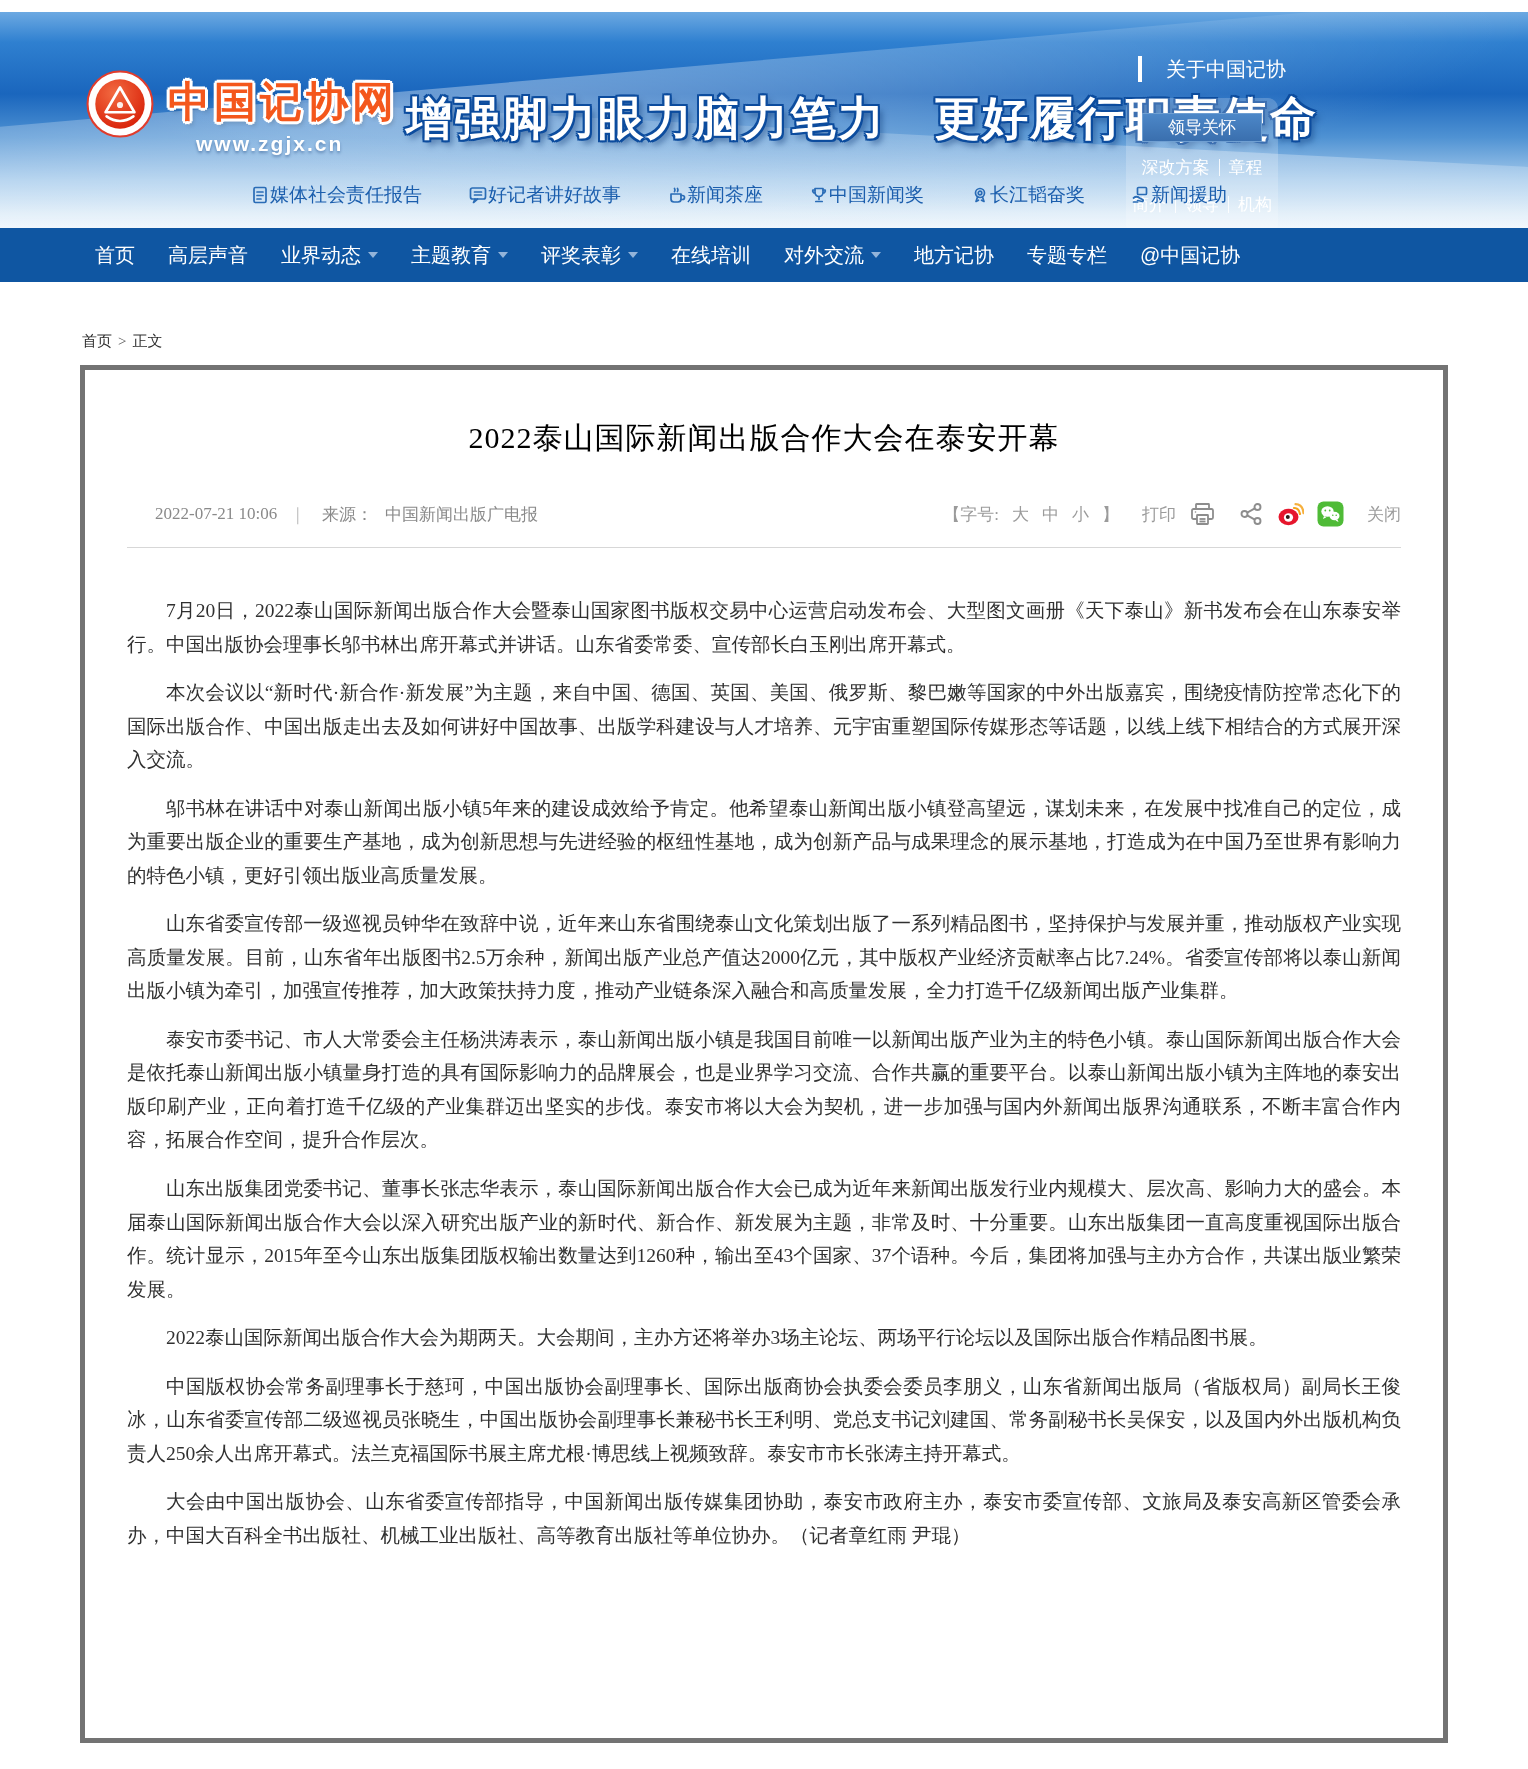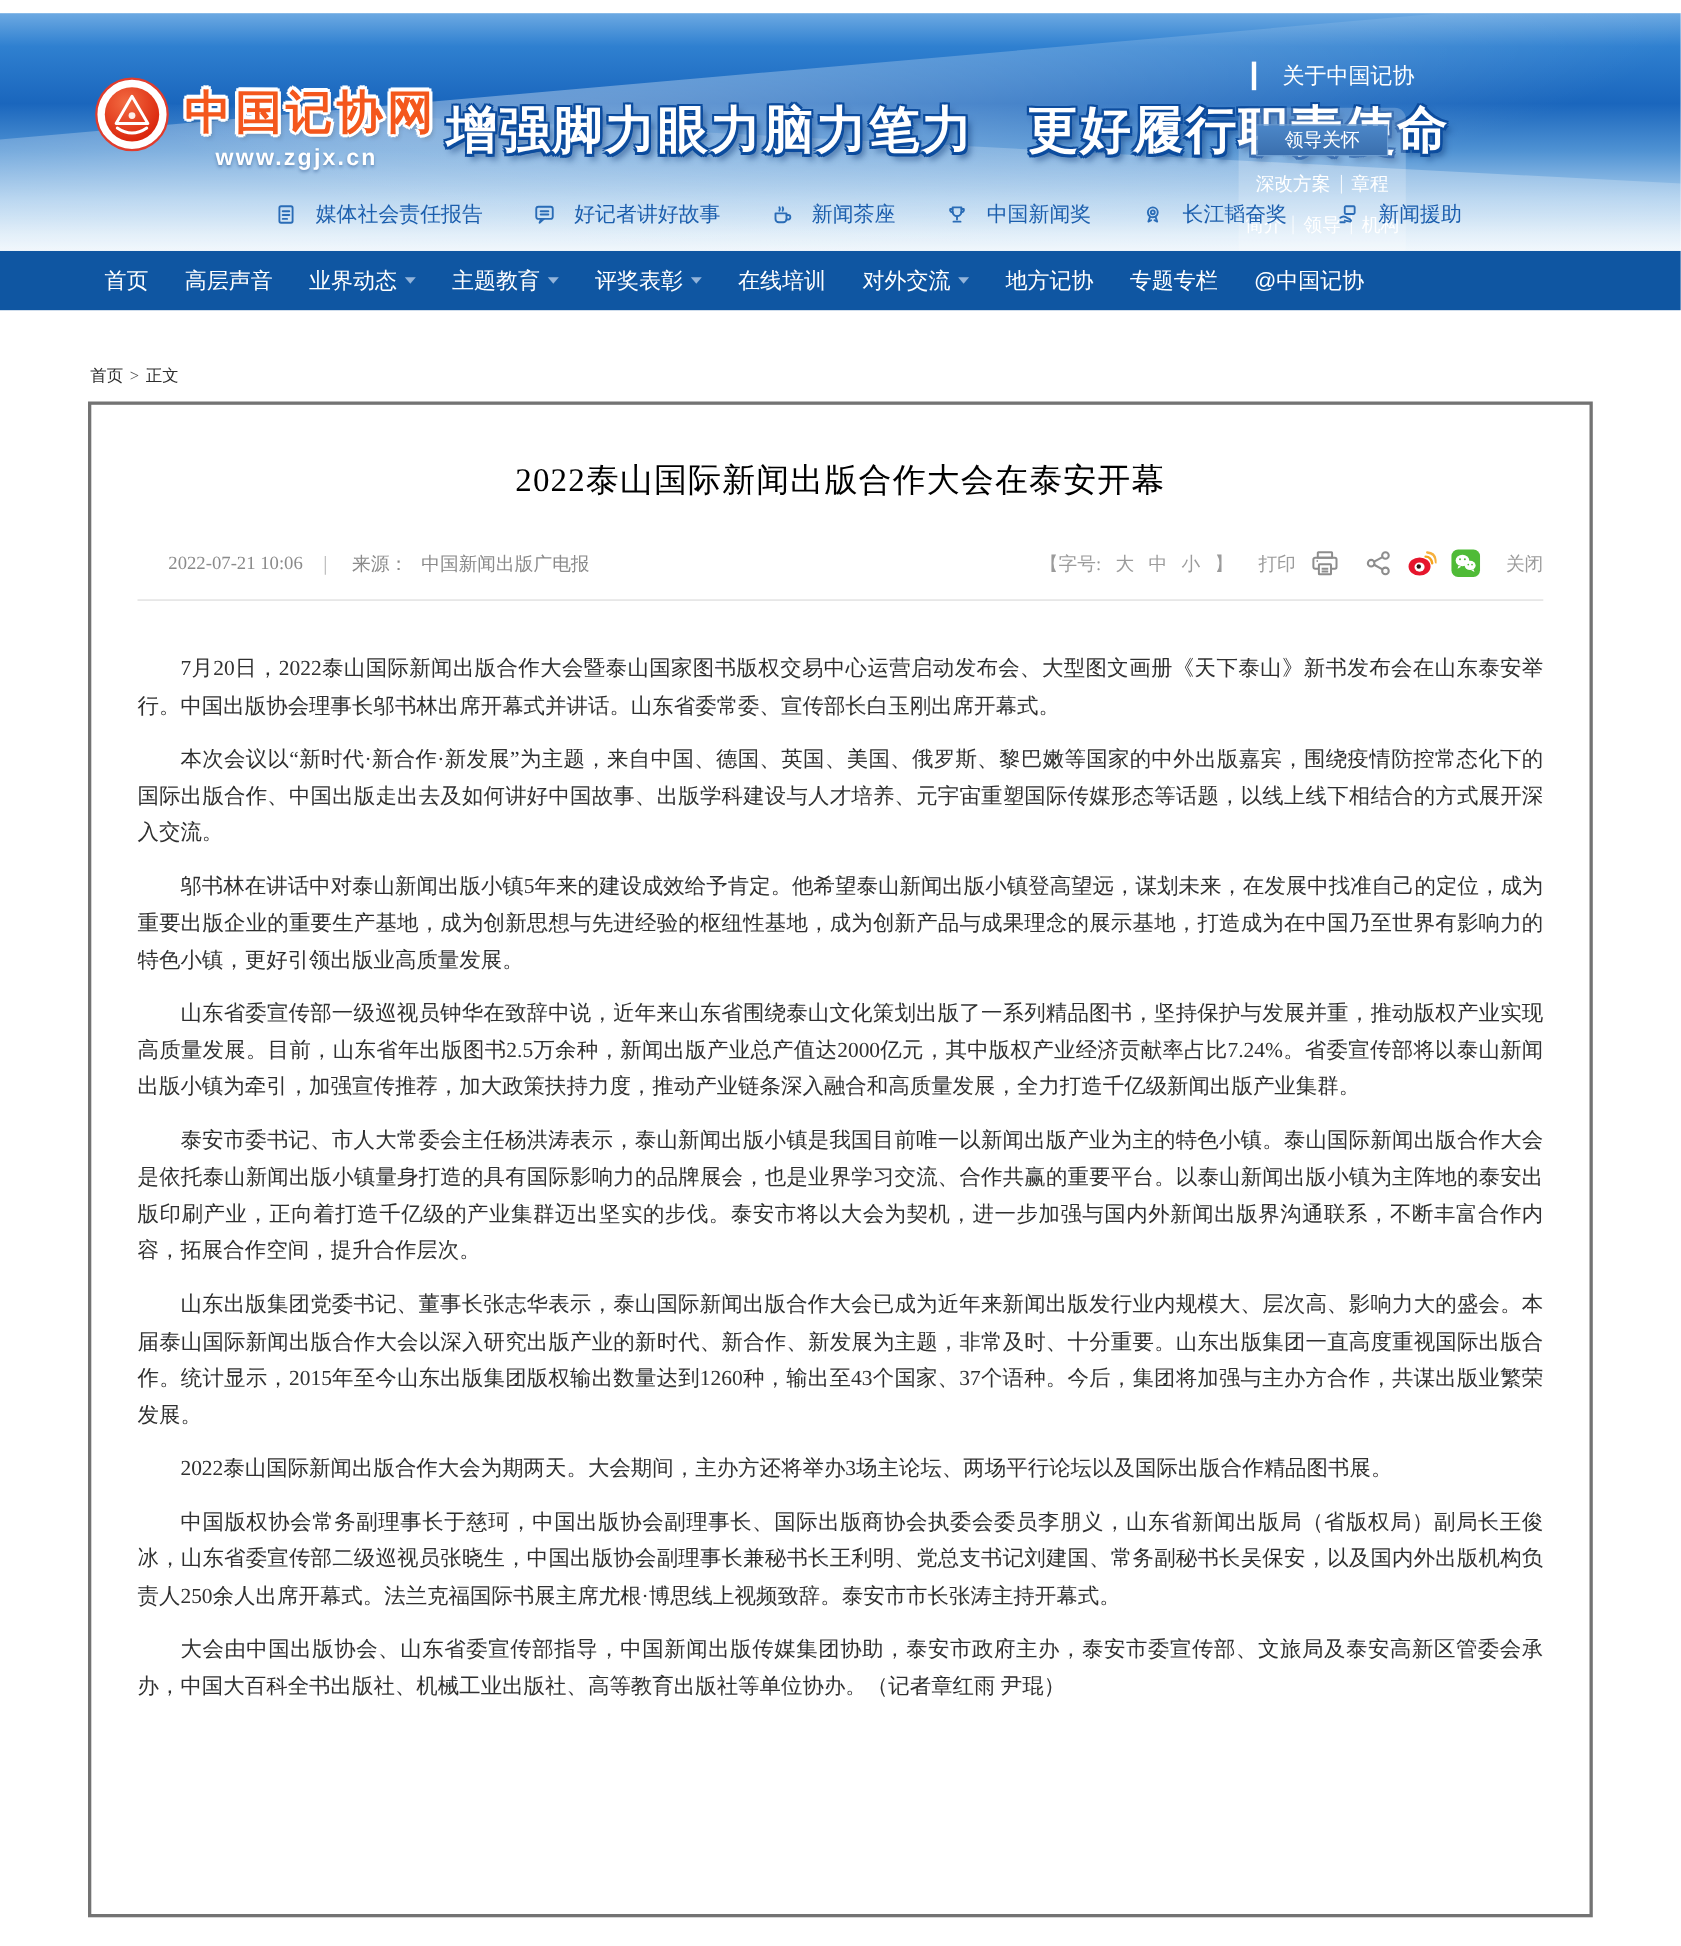--- a/index.html
+++ b/index.html
@@ -70,7 +70,7 @@
     display:flex; align-items:center; gap:46px; padding-left:250px; height:34px;
   }
   .qlink {
-    display:flex; align-items:center; gap:17px; color:#1b5ead; font-size:19px;
+    display:flex; align-items:center; gap:0; color:#1b5ead; font-size:19px;
     text-decoration:none; white-space:nowrap; cursor:pointer;
   }
   .qicon { width:20px; height:20px; display:inline-flex; }

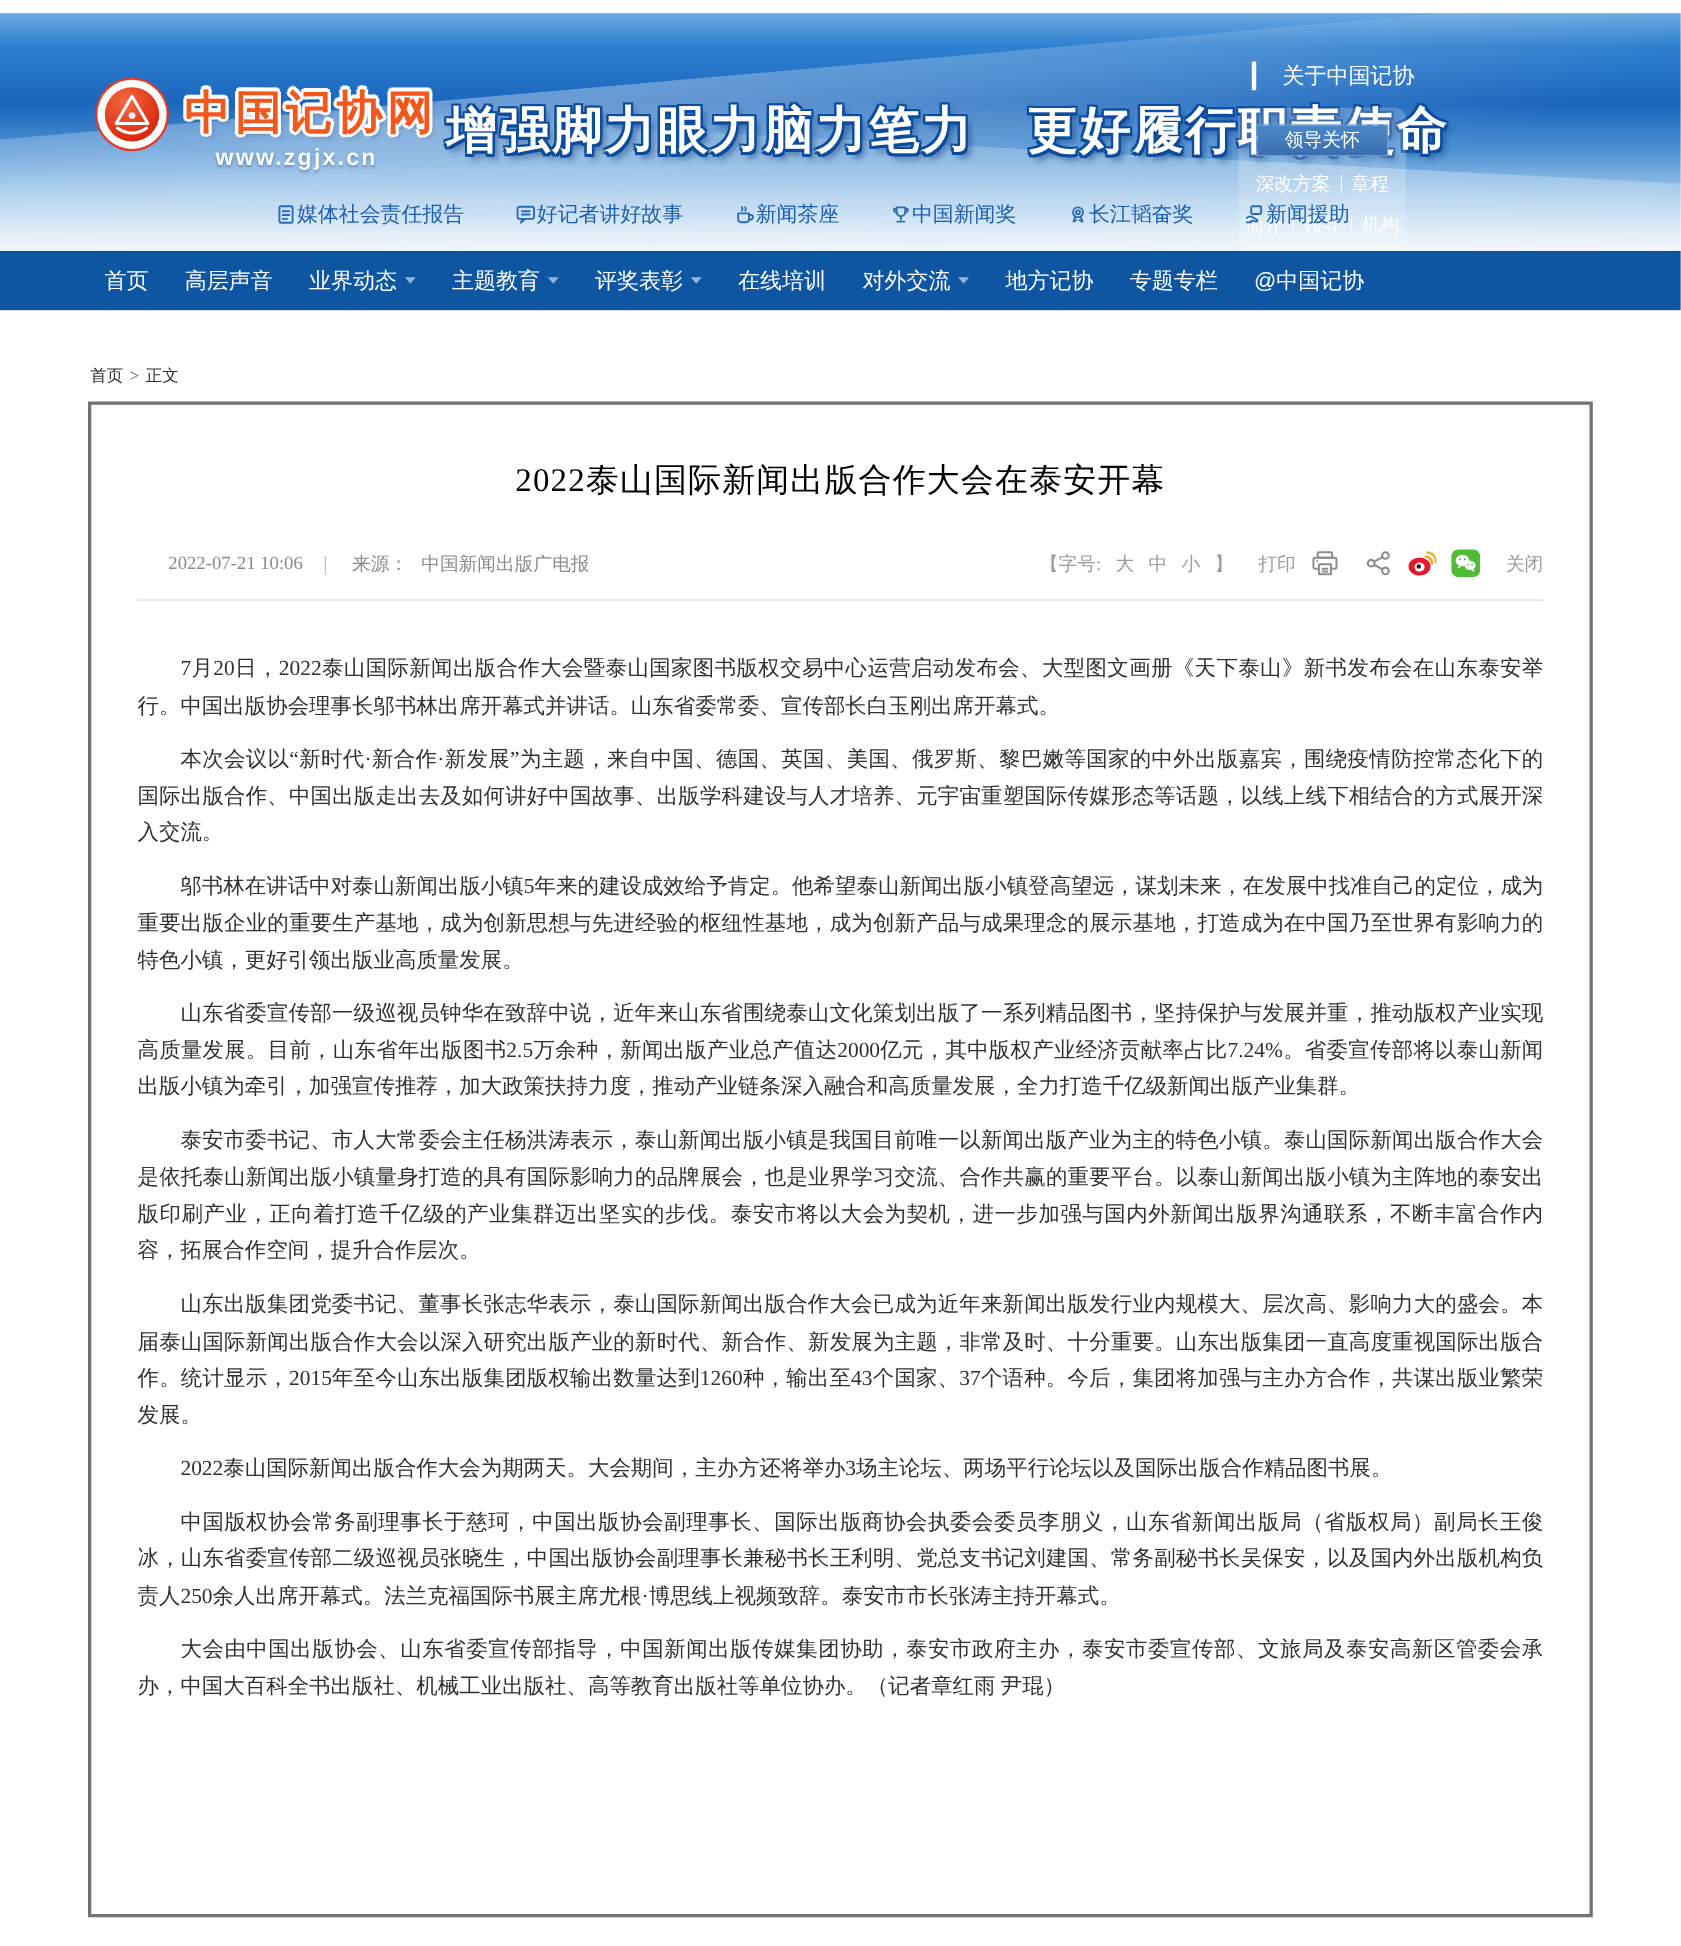--- a/index.html
+++ b/index.html
@@ -101,7 +101,7 @@
 
   
   .article-box {
-    width:1368px; margin:0 auto; border:3px solid #737373;
+    width:1368px; margin:0 auto; border:5px solid #737373;
     padding:48px 42px 40px; height:1378px;
     font-family:"Liberation Serif","DejaVu Serif",serif;
   }

